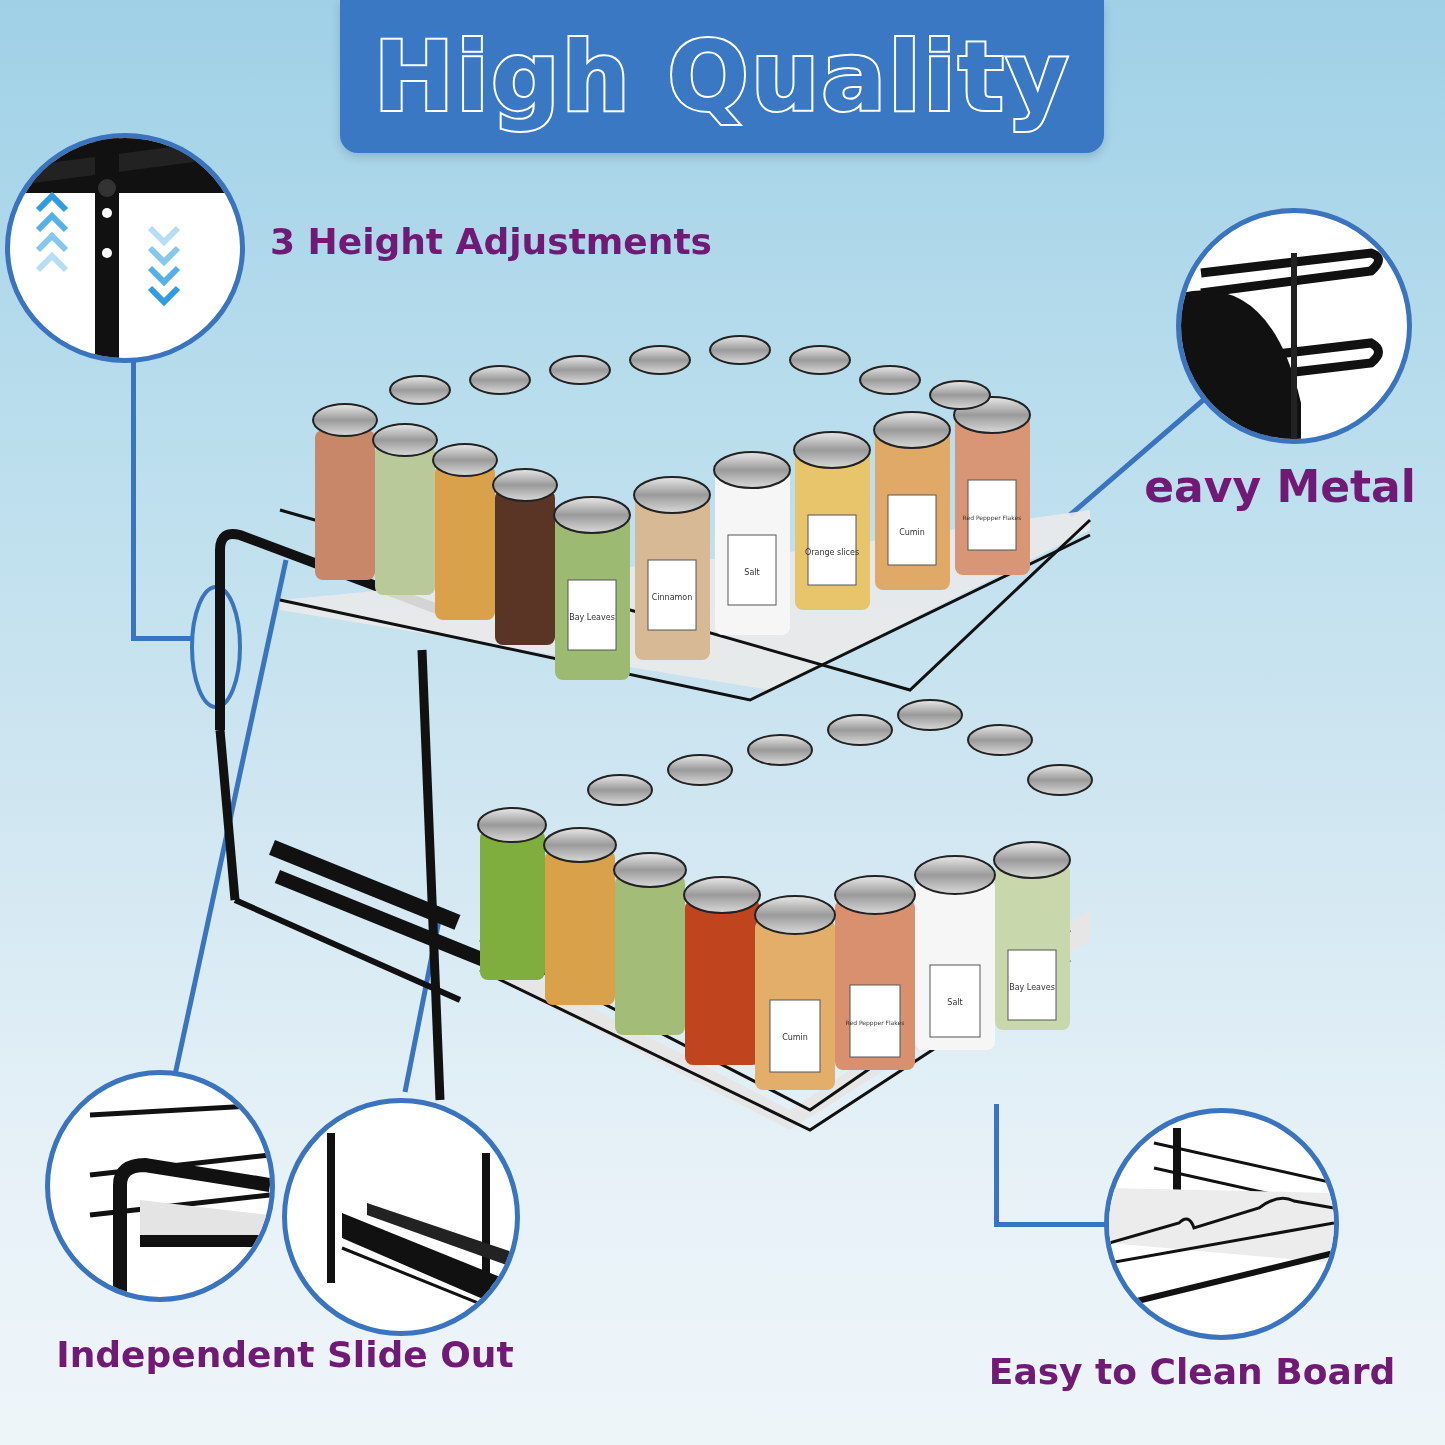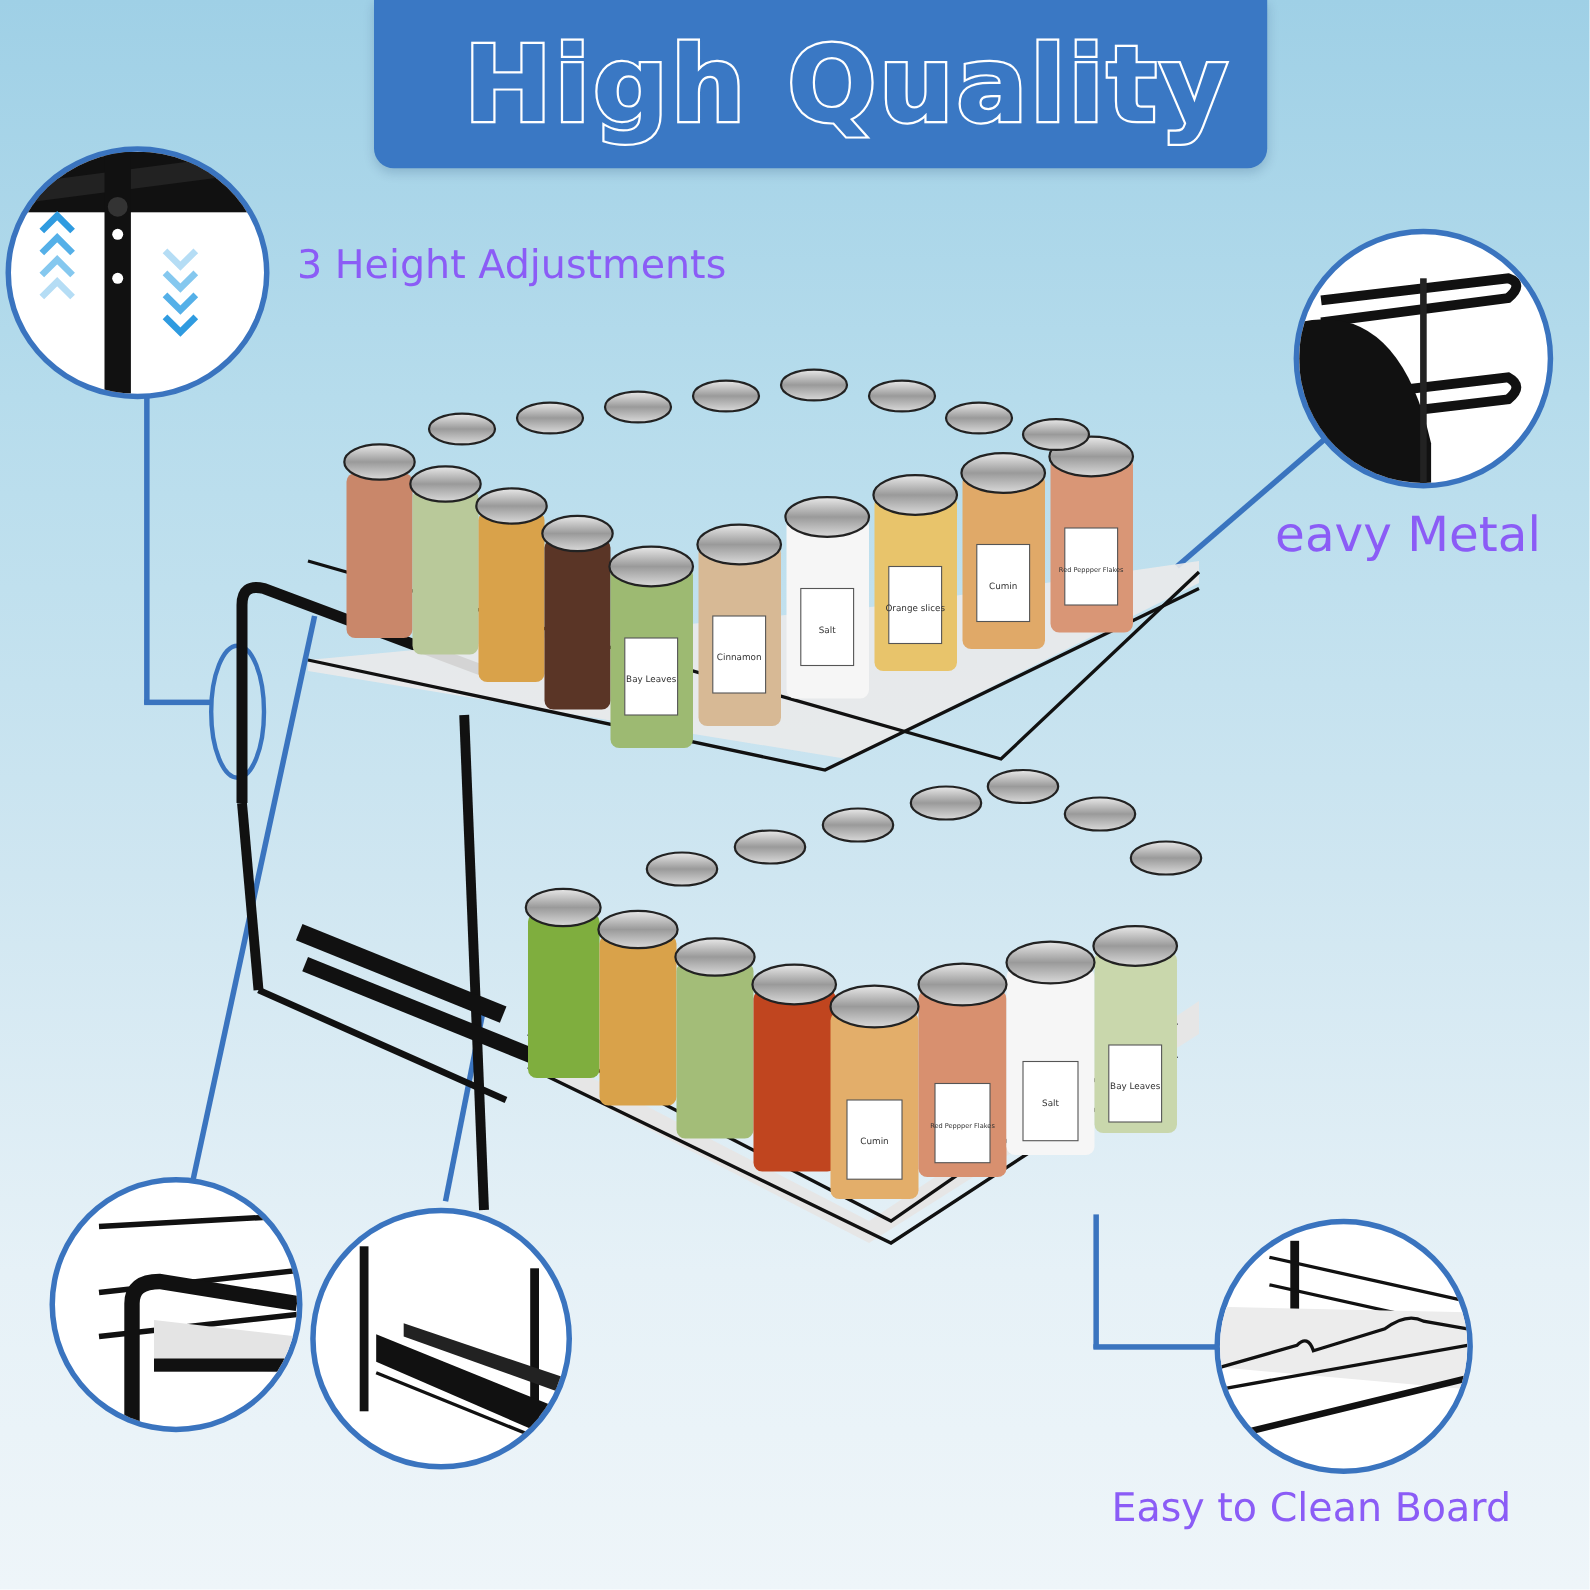--- a/index.html
+++ b/index.html
@@ -13,7 +13,7 @@
     left:340px; top:0; width:764px; height:153px;
     background:#3a78c4; border-radius:0 0 18px 18px;
     box-shadow: 0 4px 10px rgba(0,40,90,0.18);
-    display:flex; align-items:center; justify-content:center;padding-left:48px;
+    display:flex; align-items:center; justify-content:center;
   }
   .banner-title {
     font-family: "DejaVu Sans", sans-serif; font-weight:bold;

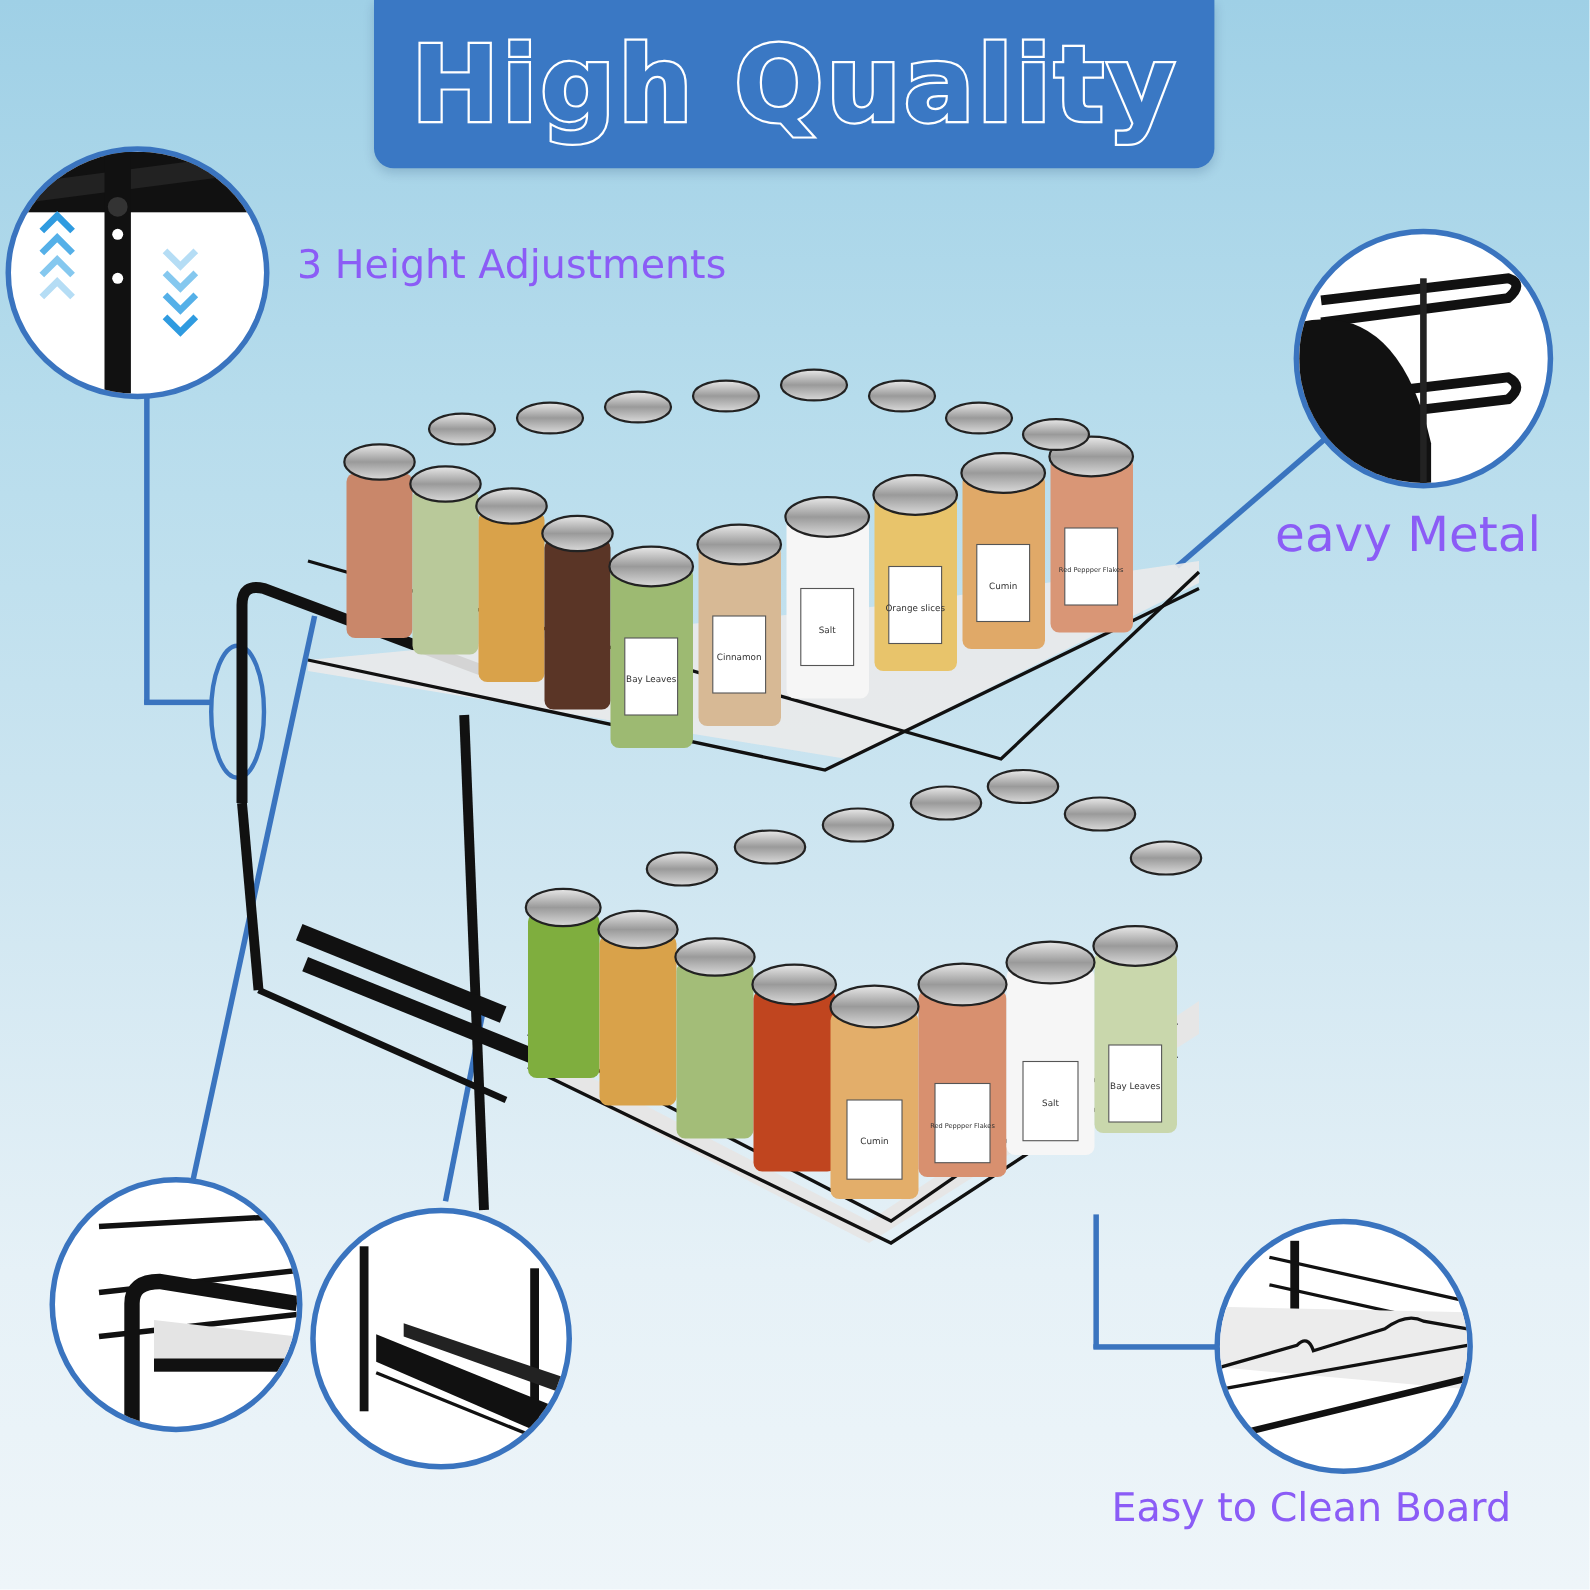--- a/index.html
+++ b/index.html
@@ -22,7 +22,7 @@
     text-shadow: 0 0 0 #fff;
   }
   .feature-label {
-    color:#8b5cf6; font-weight:normal; font-family:"DejaVu Sans", sans-serif;
+    color:#701a75; font-weight:bold; font-family:"DejaVu Sans", sans-serif;
     text-align:center; line-height:1.12;
   }
   .circle {

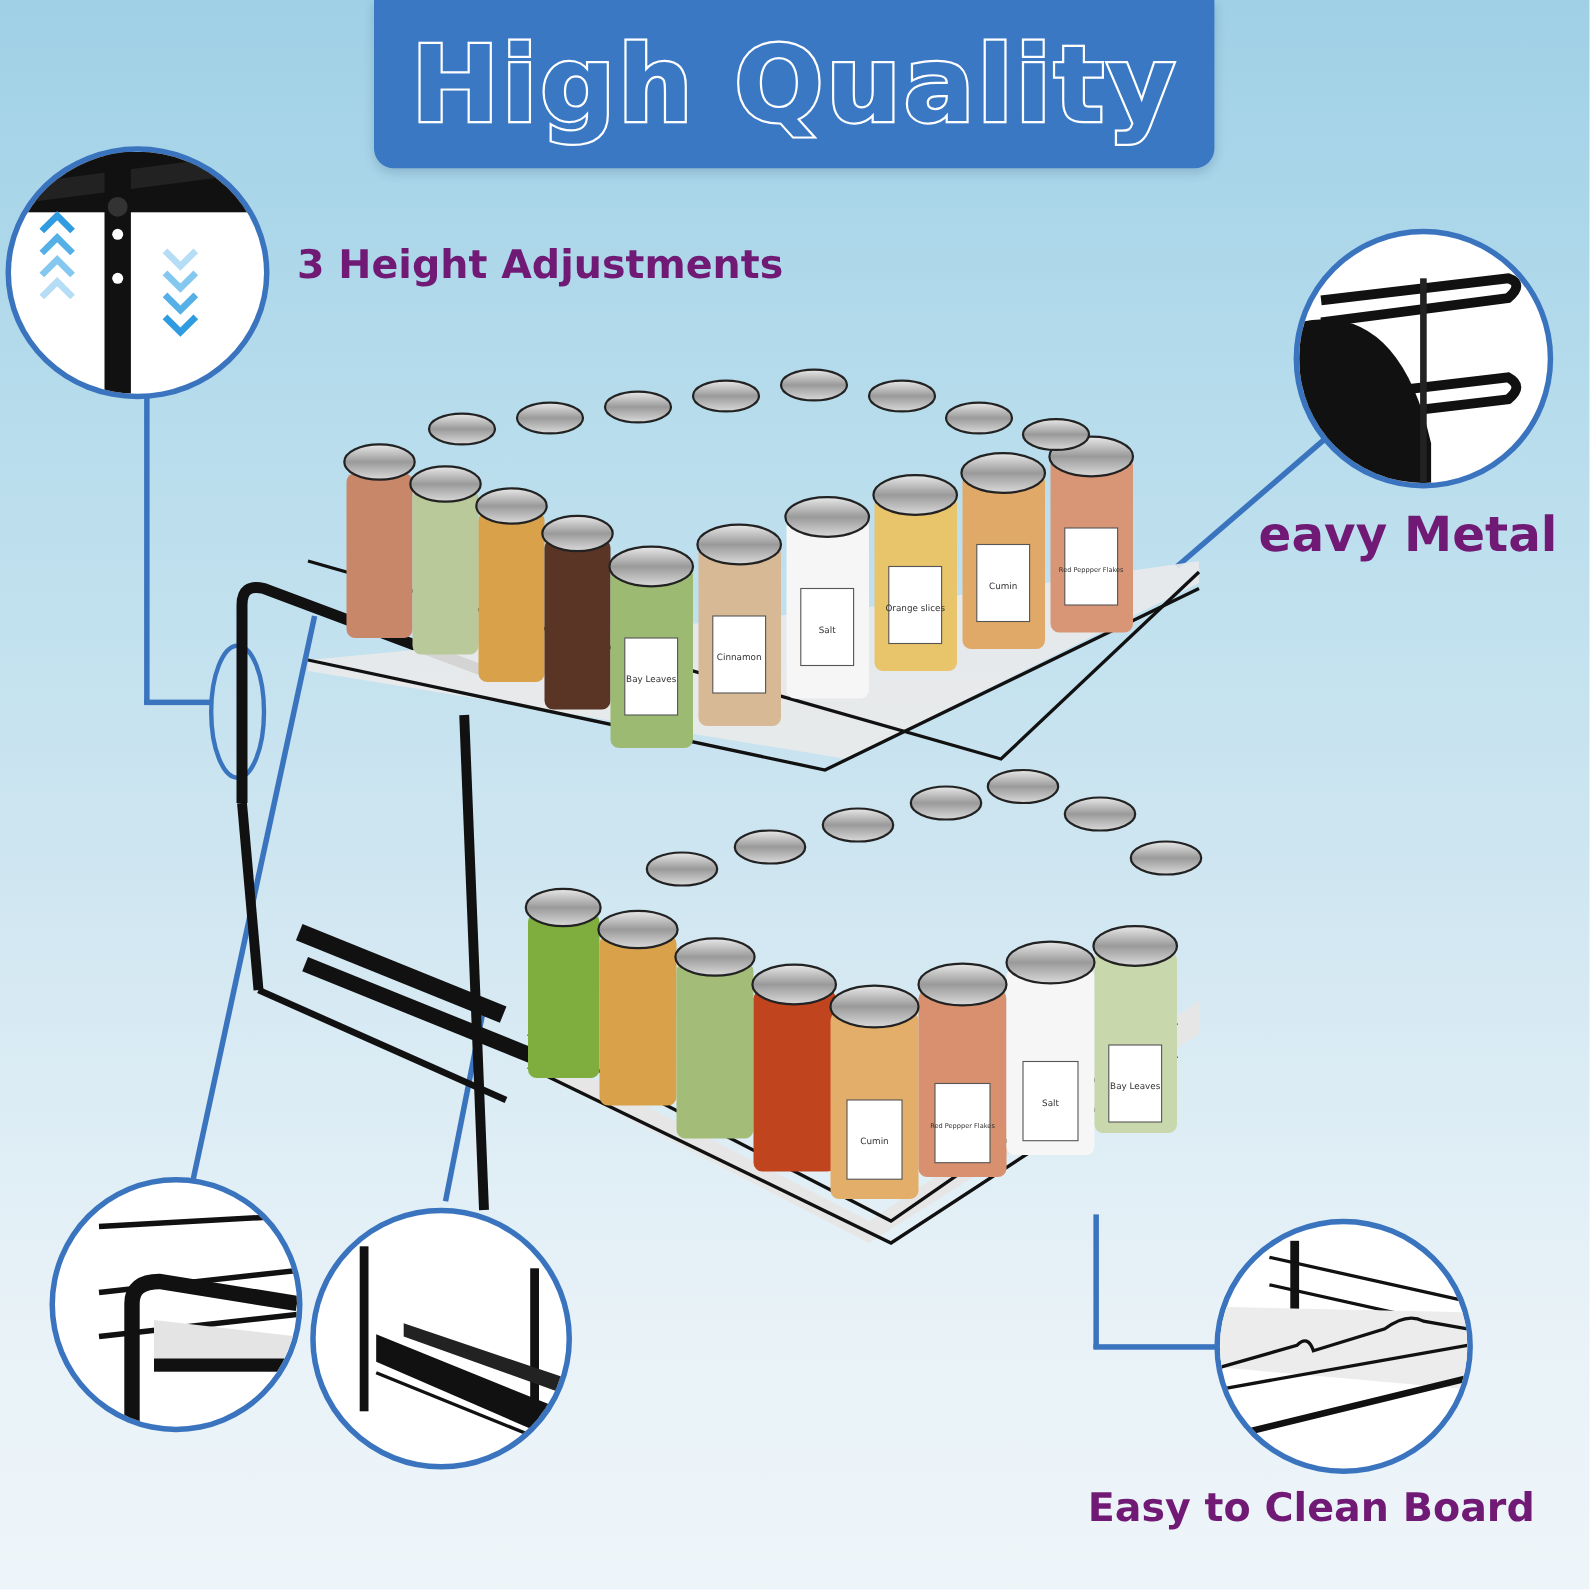--- a/index.html
+++ b/index.html
@@ -224,6 +224,7 @@
   </svg>
 </div>
 <div class="abs feature-label" style="left:30px; top:1335px; width:510px; font-size:36px;">
+  <div>Independent Slide Out</div>
 </div>
 
 <div class="abs circle" style="left:1104px; top:1108px; width:235px; height:232px;">

